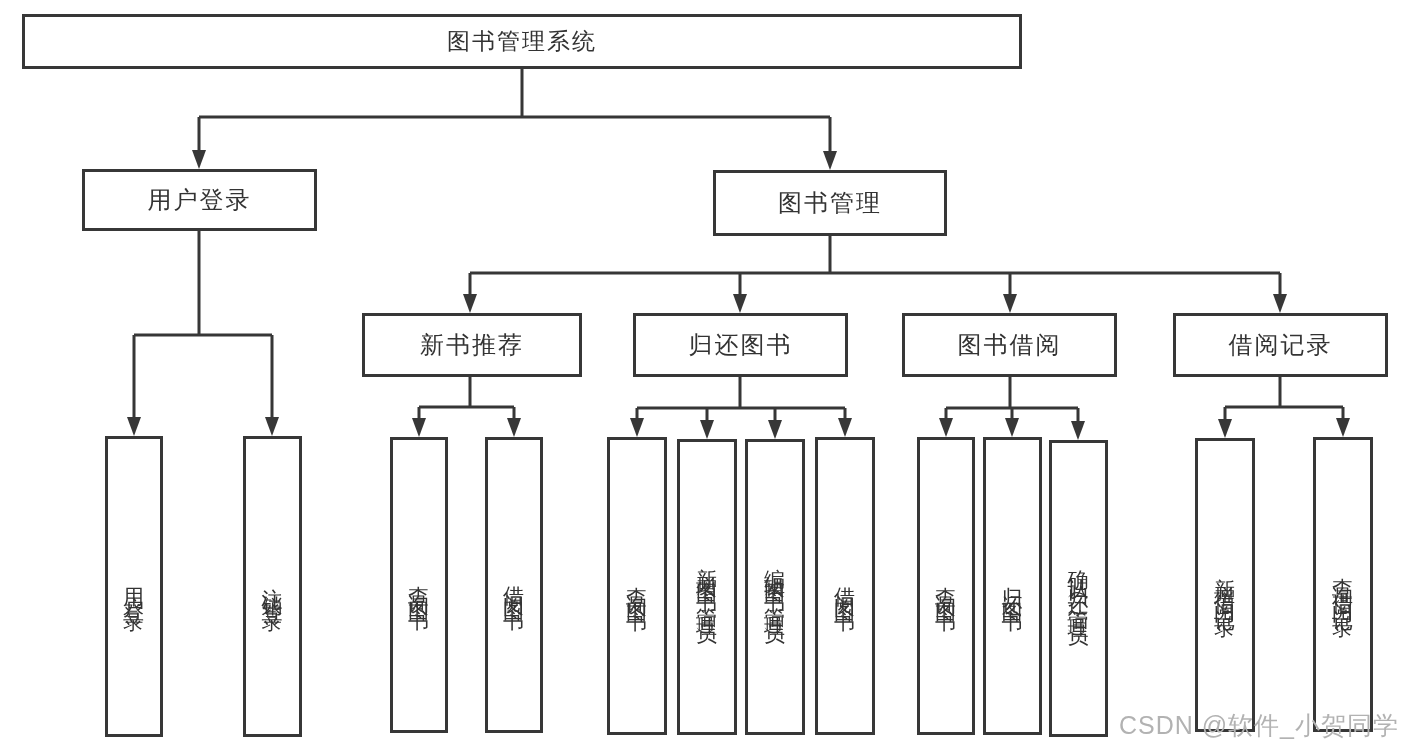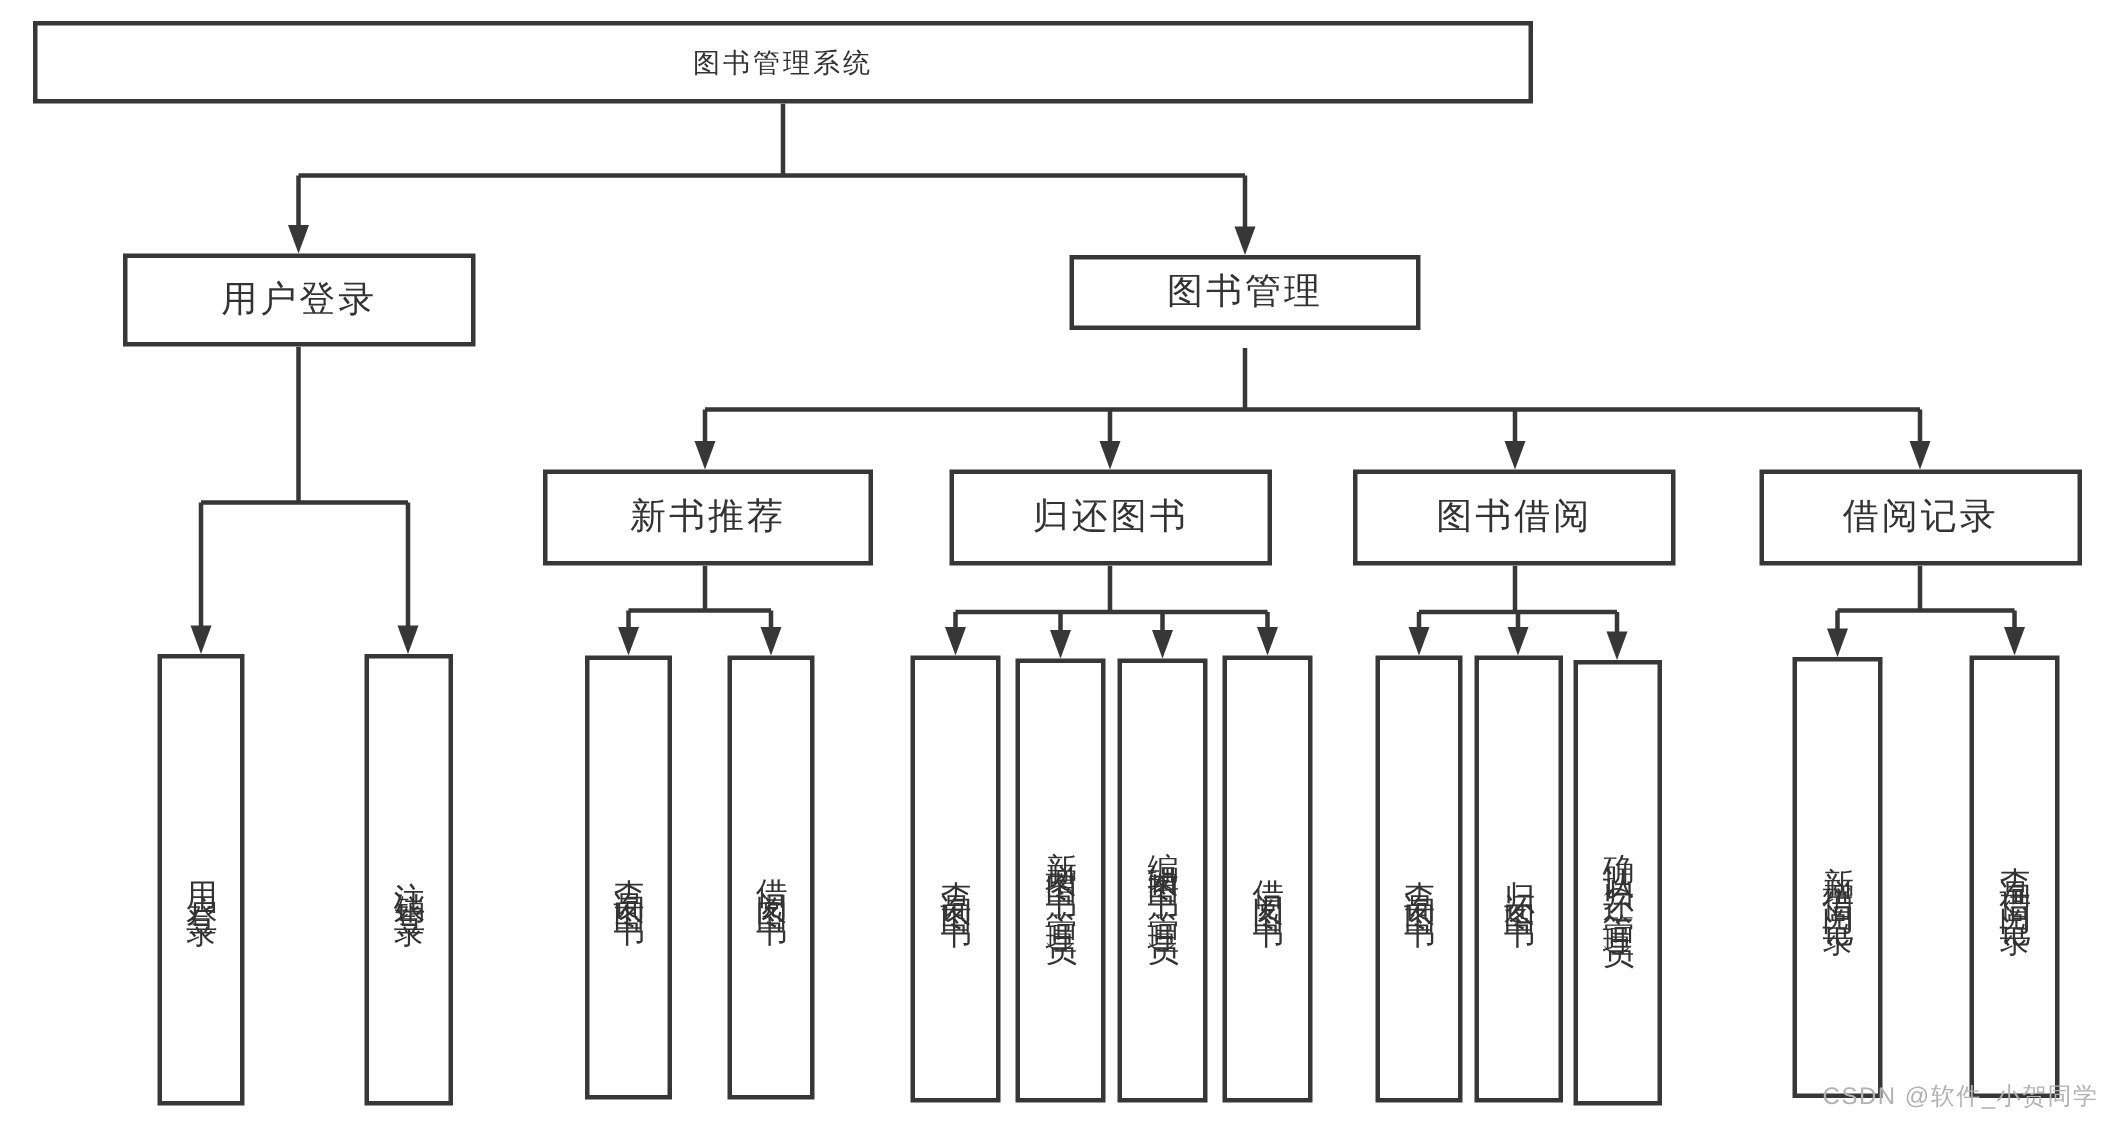--- a/index.html
+++ b/index.html
@@ -29,7 +29,7 @@
     text-align:center;
   }
   .hlabel{font-size:24px;letter-spacing:2px;line-height:1;white-space:nowrap;}
-  .root .hlabel{font-size:18px;}
+  .root .hlabel{font-size:23px;}
   .vtext{
     writing-mode:vertical-rl;
     text-orientation:mixed;

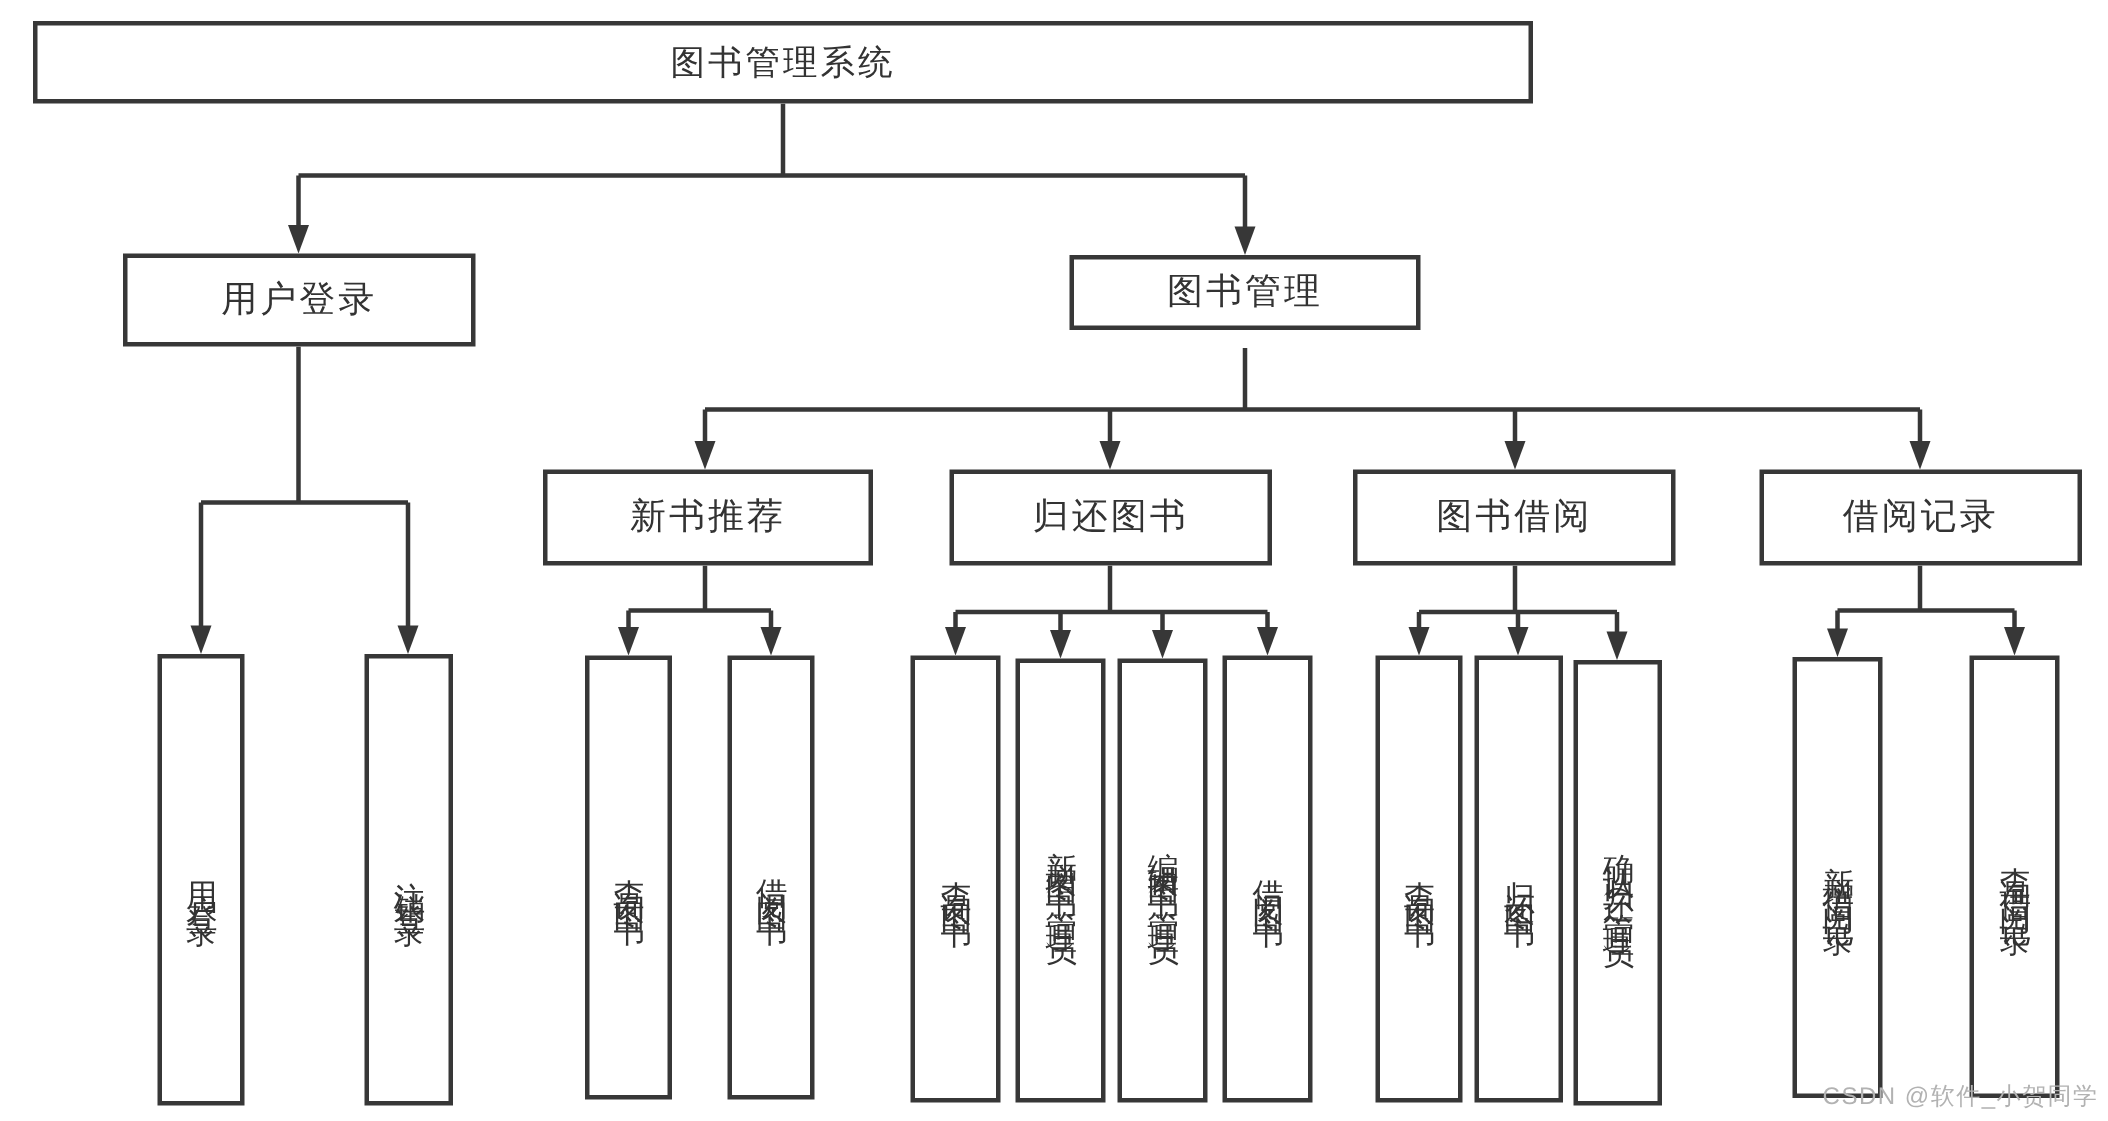--- a/index.html
+++ b/index.html
@@ -95,7 +95,7 @@
   <div class="box" style="left:82px;top:169px;width:235px;height:62px">
     <span class="hlabel">用户登录</span>
   </div>
-  <div class="box" style="left:713px;top:170px;width:234px;height:50px">
+  <div class="box" style="left:713px;top:170px;width:234px;height:66px">
     <span class="hlabel">图书管理</span>
   </div>
 

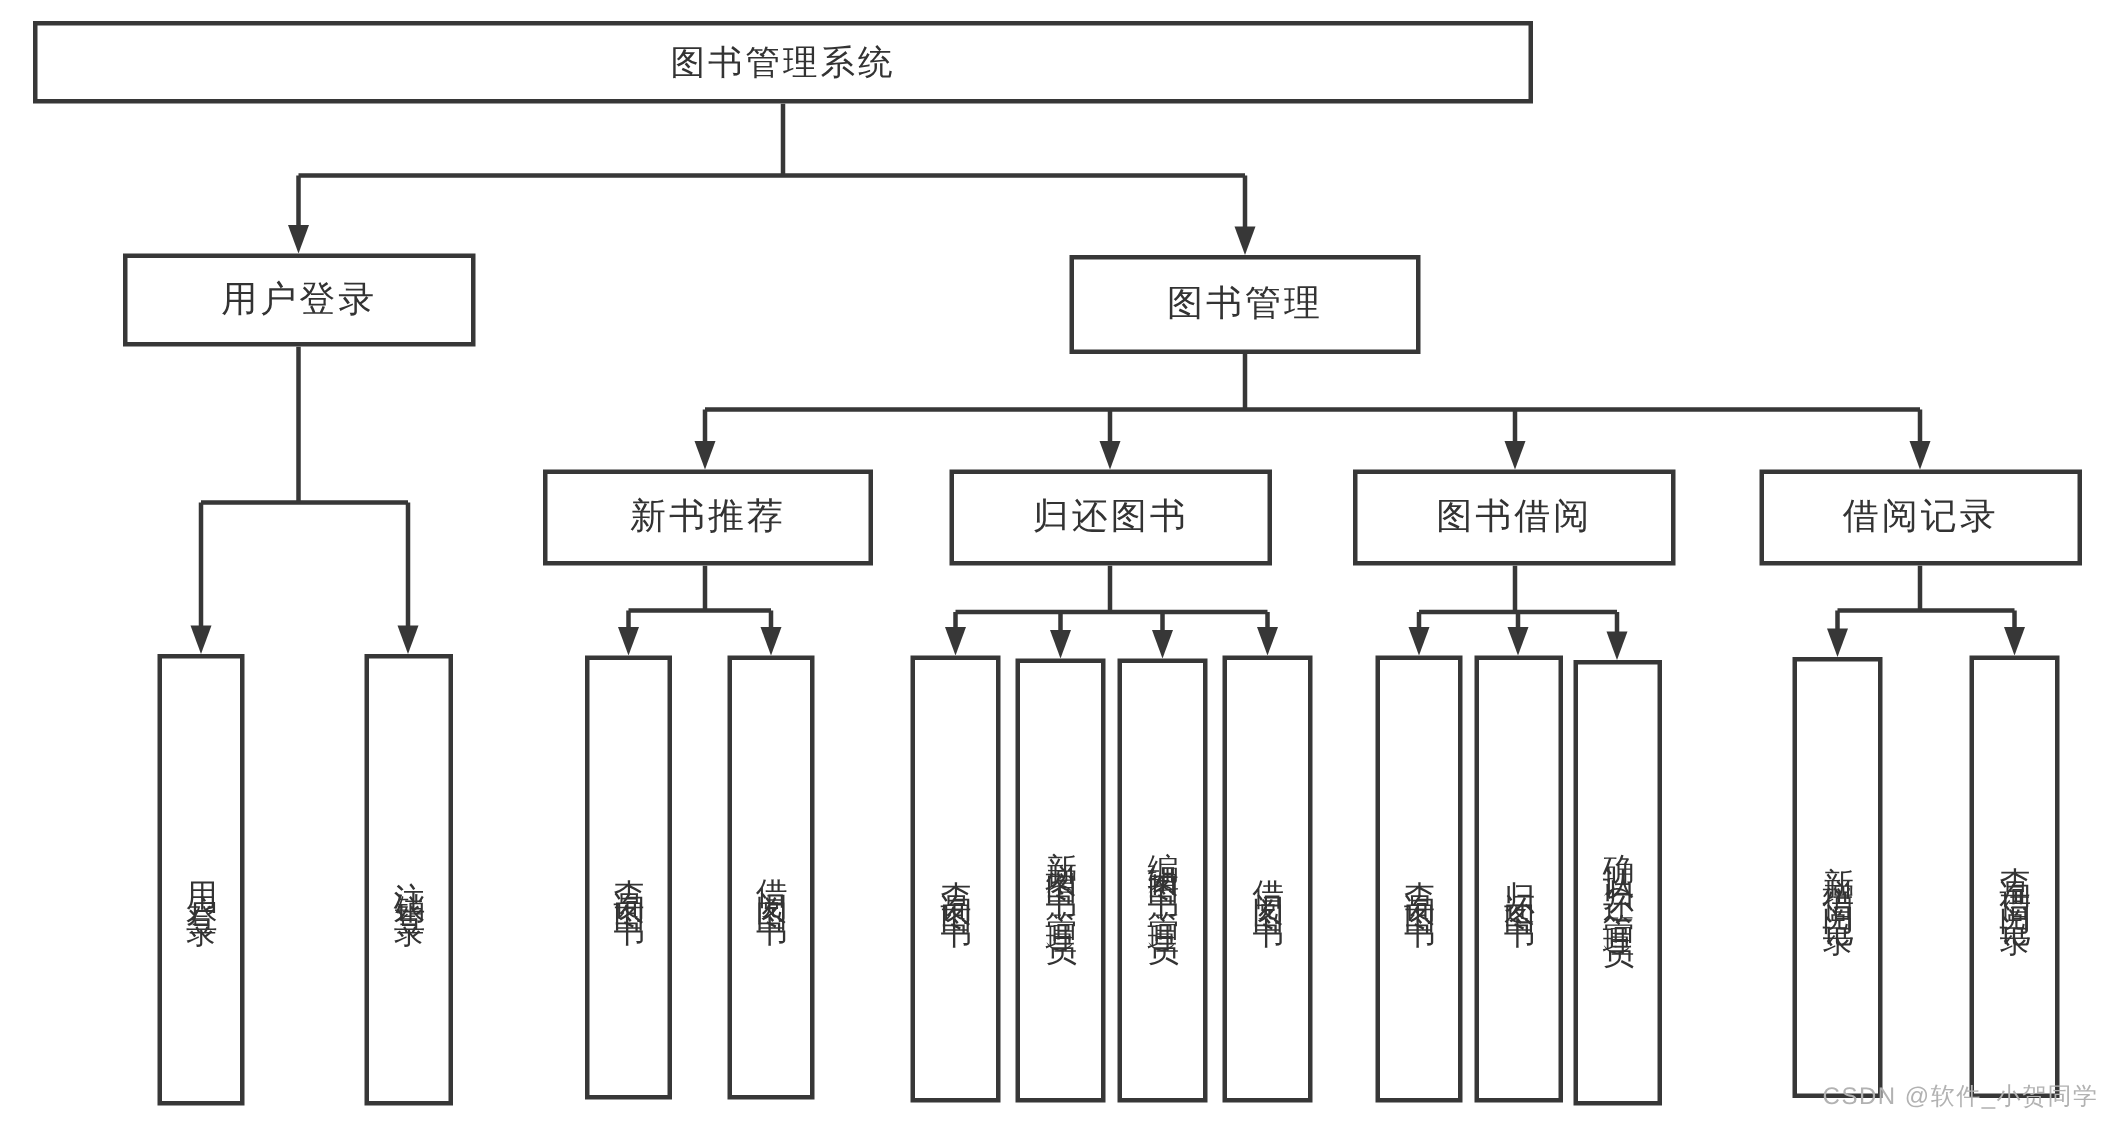--- a/index.html
+++ b/index.html
@@ -41,7 +41,7 @@
   .watermark{
     position:absolute;
     right:6px;bottom:5px;
-    font-size:16px;
+    font-size:25px;
     color:var(--wm-color);
     letter-spacing:1px;
     white-space:nowrap;

